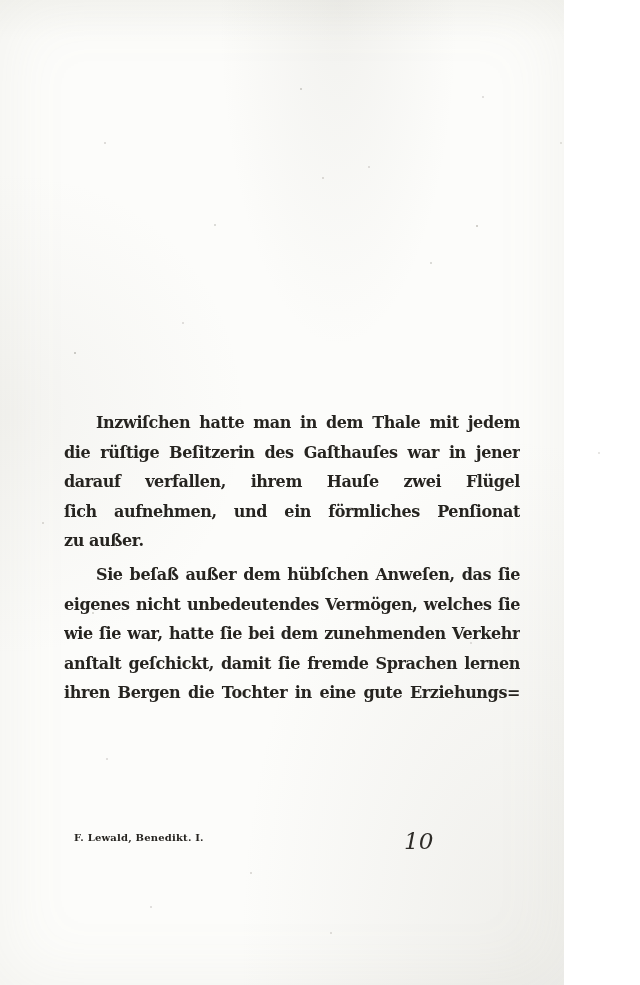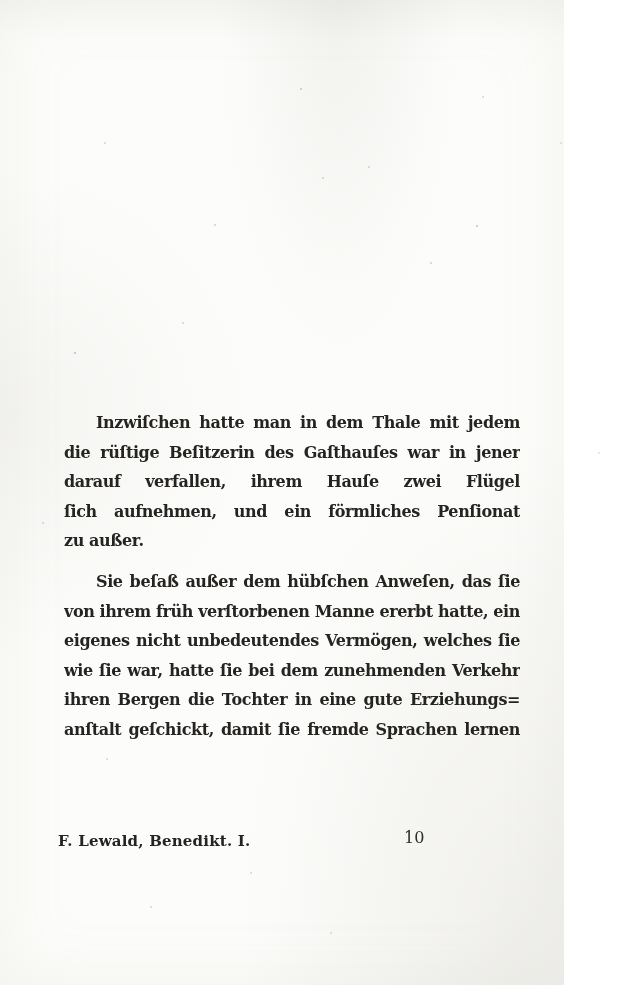--- a/index.html
+++ b/index.html
@@ -76,7 +76,7 @@
     overflow: hidden;
   }
   .line.indent { padding-left: 32px; }
-  .line.para2 { margin-top: 11px; }
+  .line.para2 { margin-top: 4px; }
   .line.nojust { text-align-last: left; }
   
   .signature {

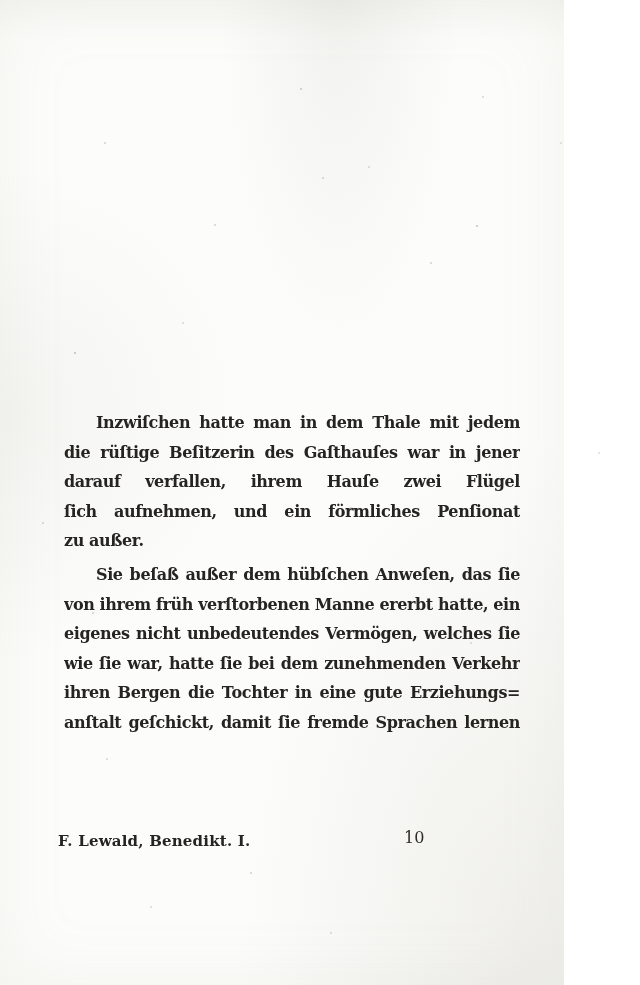--- a/index.html
+++ b/index.html
@@ -110,7 +110,6 @@
     <div class="line">ſich aufnehmen, und ein förmliches Penſionat errichten</div>
     <div class="line nojust">zu außer.</div>
     <div class="line indent para2">Sie beſaß außer dem hübſchen Anweſen, das ſie</div>
-    <div class="line">von ihrem früh verſtorbenen Manne ererbt hatte, ein</div>
     <div class="line">eigenes nicht unbedeutendes Vermögen, welches ſie ihrer</div>
     <div class="line">wie ſie war, hatte ſie bei dem zunehmenden Verkehr in</div>
     <div class="line">ihren Bergen die Tochter in eine gute Erziehungs=</div>

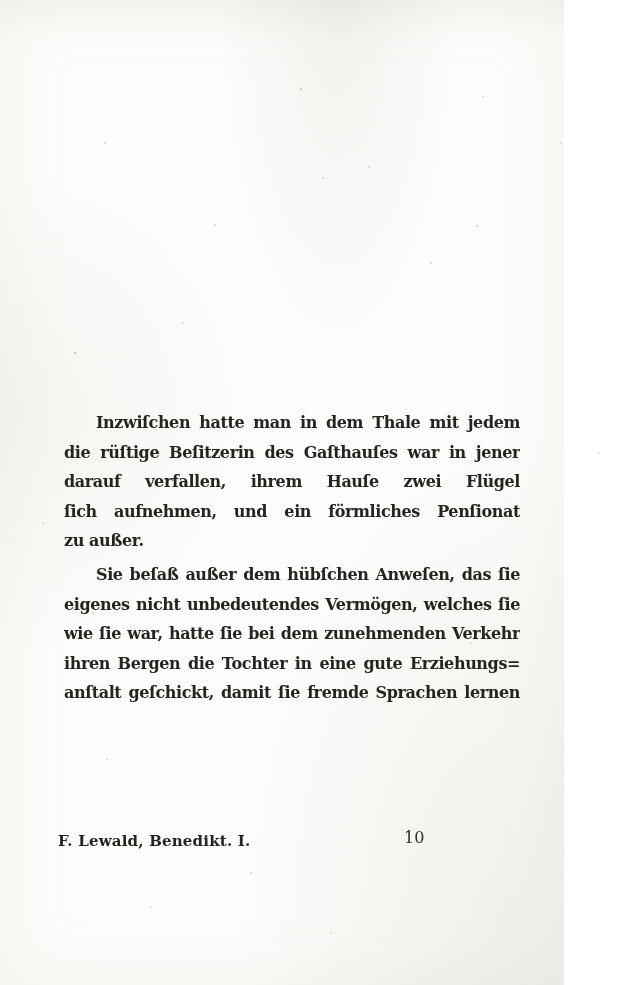--- a/index.html
+++ b/index.html
@@ -112,8 +112,8 @@
     <div class="line indent para2">Sie beſaß außer dem hübſchen Anweſen, das ſie</div>
     <div class="line">eigenes nicht unbedeutendes Vermögen, welches ſie ihrer</div>
     <div class="line">wie ſie war, hatte ſie bei dem zunehmenden Verkehr in</div>
+    <div class="line">anſtalt geſchickt, damit ſie fremde Sprachen lernen</div>
     <div class="line">ihren Bergen die Tochter in eine gute Erziehungs=</div>
-    <div class="line">anſtalt geſchickt, damit ſie fremde Sprachen lernen</div>
   </div>
 
   <div class="signature">F. Lewald, Benedikt. I.</div>

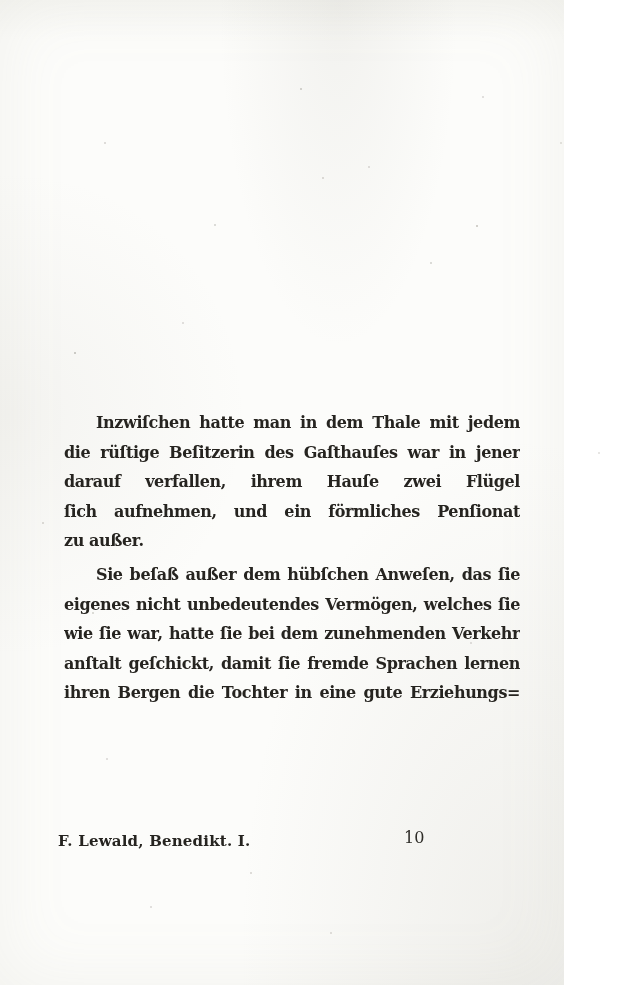--- a/index.html
+++ b/index.html
@@ -81,9 +81,9 @@
   
   .signature {
     position: absolute;
-    left: 58px;
+    left: 74px;
     top: 832px;
-    font-size: 15px;
+    font-size: 10px;
     font-weight: bold;
     letter-spacing: 0.2px;
     color: var(--ink, #262420);

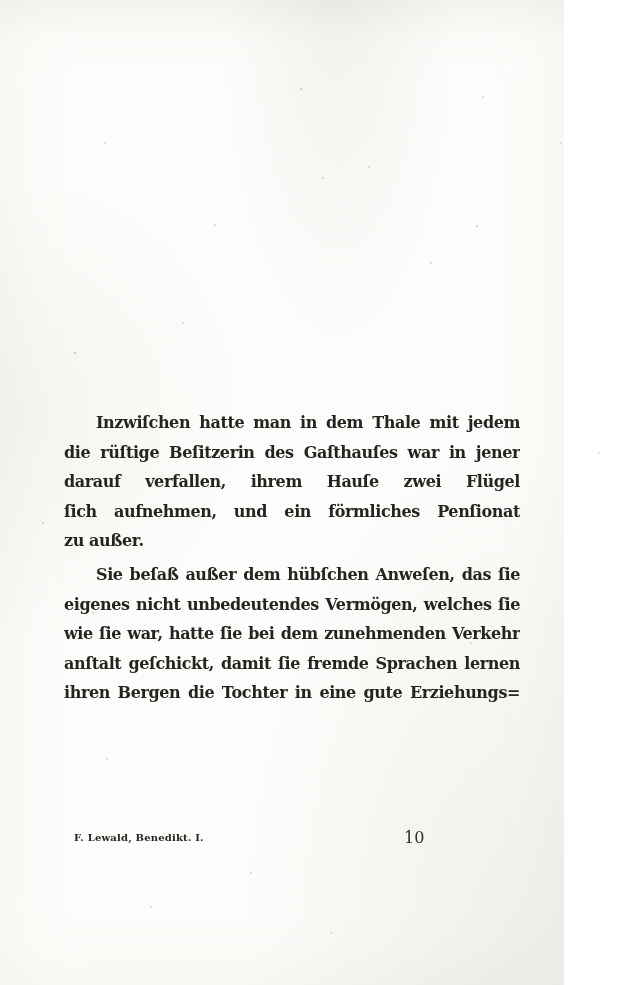--- a/index.html
+++ b/index.html
@@ -92,9 +92,10 @@
     position: absolute;
     left: 404px;
     top: 828px;
-    font-size: 16px;
+    font-size: 23px;
     font-weight: normal;
     color: #2e2c28;
+    font-style: italic;
   }
 </style>
 </head>

